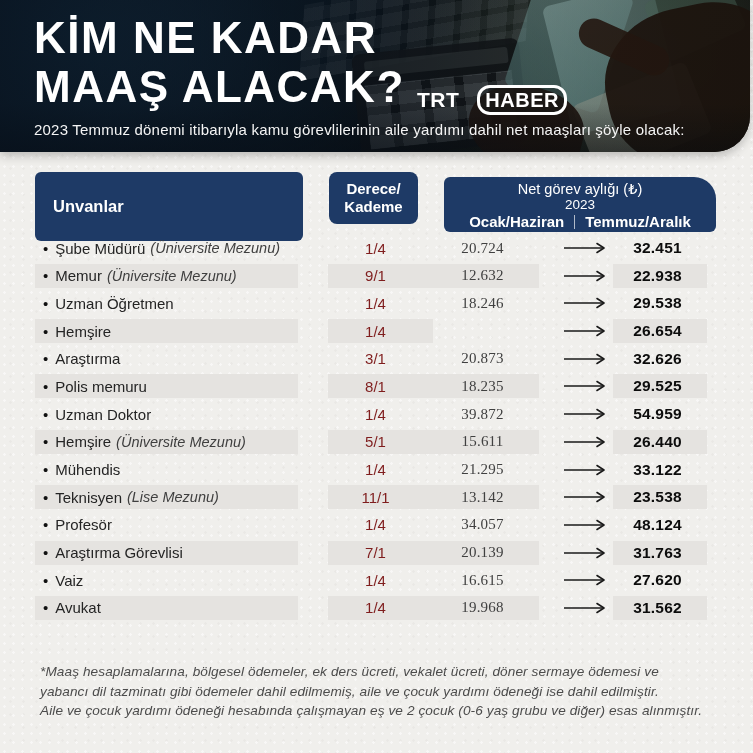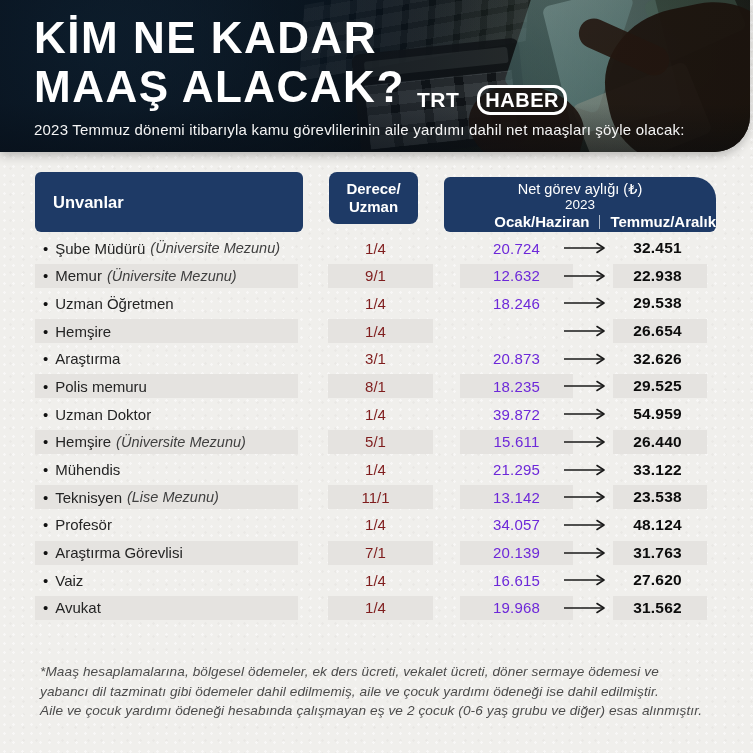--- a/index.html
+++ b/index.html
@@ -67,7 +67,7 @@
   .subtitle{position:absolute;left:34px;top:121px;color:#f4f4f4;font-size:15px;letter-spacing:0.2px;}
   
   .hbox{position:absolute;background:#1e3a66;color:#fff;box-sizing:border-box;}
-  .box-unvanlar{left:35px;top:172px;width:268px;height:60px;border-radius:6px;
+  .box-unvanlar{left:35px;top:172px;width:268px;height:69px;border-radius:6px;
     display:flex;align-items:center;padding-left:18px;font-weight:bold;font-size:16.5px;}
   .box-derece{left:329px;top:172px;width:89px;height:52px;border-radius:8px;
     display:flex;flex-direction:column;justify-content:center;align-items:center;

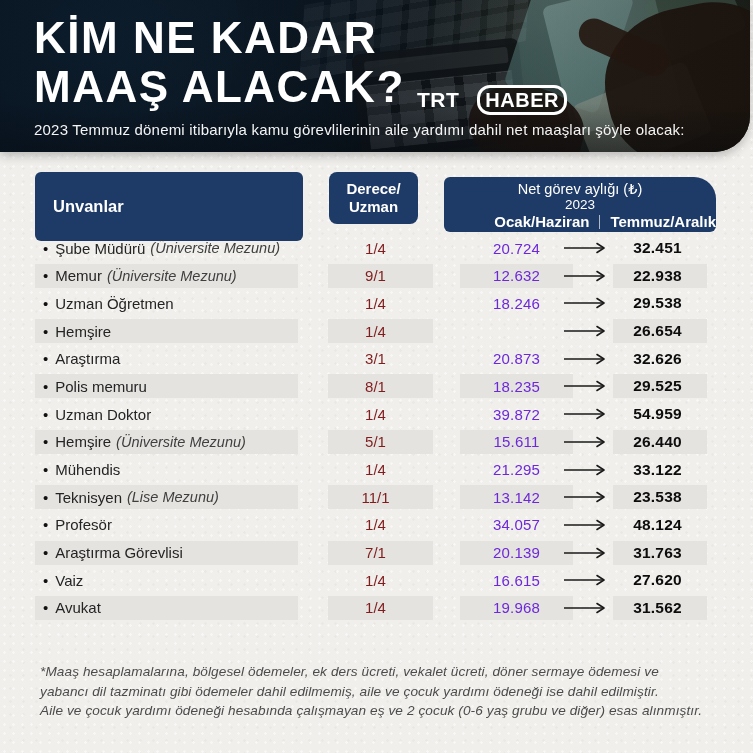--- a/index.html
+++ b/index.html
@@ -133,7 +133,7 @@
 
 <div class="hbox box-derece">
   <div>Derece/</div>
-  <div>Uzman</div>
+  <div>Kademe</div>
 </div>
 
 <div class="hbox box-net">

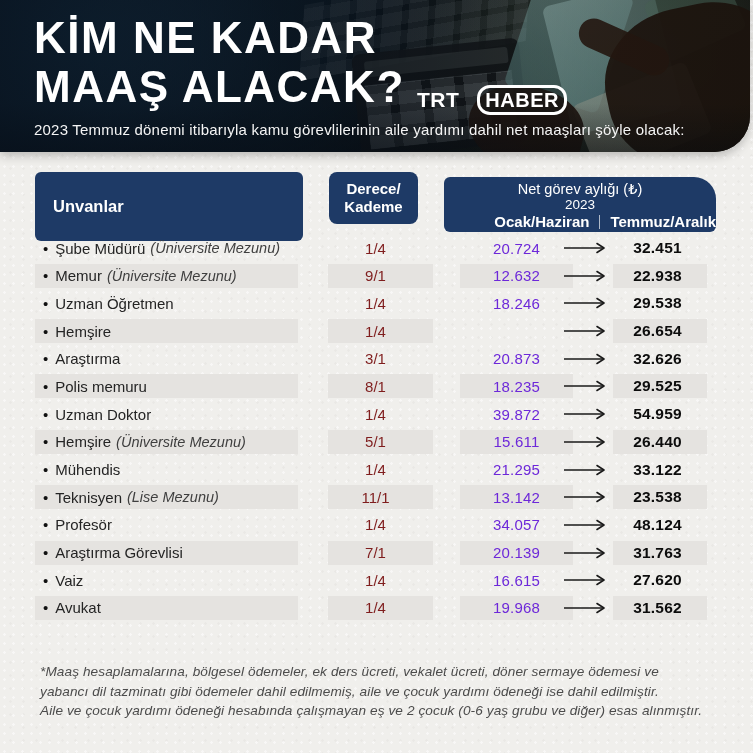--- a/index.html
+++ b/index.html
@@ -76,7 +76,7 @@
     text-align:center;padding-top:4px;}
   .net-title{font-size:14.5px;font-weight:normal;line-height:16px;}
   .net-year{font-size:13.5px;font-weight:normal;line-height:15px;}
-  .net-cols{display:flex;justify-content:flex-end;align-items:center;font-weight:bold;font-size:15px;margin-top:1px;}
+  .net-cols{display:flex;justify-content:center;align-items:center;font-weight:bold;font-size:15px;margin-top:1px;}
   .net-sep{width:1px;height:14px;background:rgba(255,255,255,0.65);margin:0 10px;}
   
   .rows{position:absolute;top:234px;left:0;width:753px;}

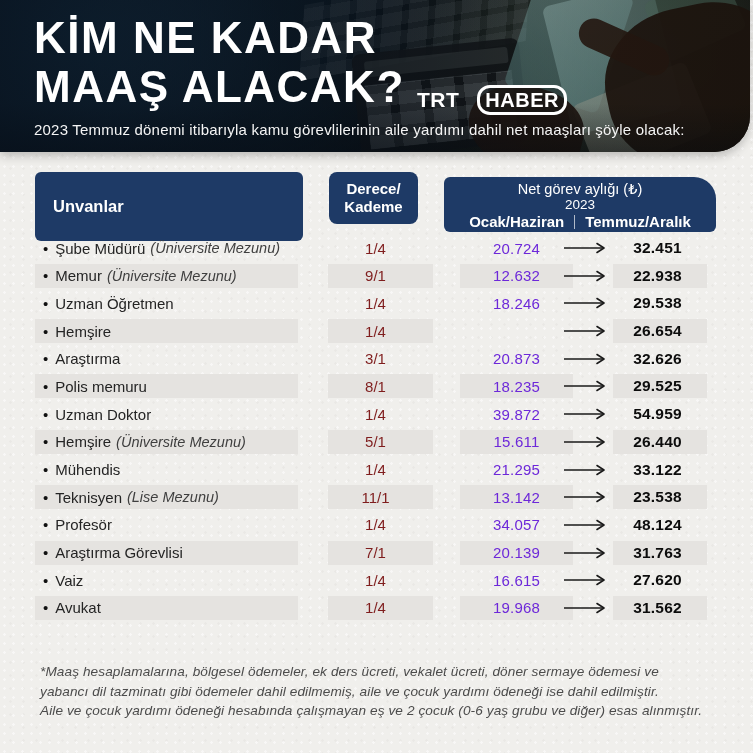--- a/index.html
+++ b/index.html
@@ -84,7 +84,7 @@
   .cell{position:absolute;top:2px;height:24px;display:flex;align-items:center;box-sizing:border-box;}
   .c-name{left:35px;width:263px;padding-left:8px;}
   .c-grade{left:328px;width:105px;justify-content:center;padding-right:10px;font-size:15px;color:#7f1d1d;}
-  .c-jan{left:460px;width:113px;justify-content:center;font-size:15px;color:#6d28d9;letter-spacing:0.2px;}
+  .c-jan{left:426px;width:113px;justify-content:center;font-size:15px;color:#404040;letter-spacing:0.2px;font-family:Liberation Serif, serif;}
   .c-arrow{left:559px;width:53px;justify-content:center;background:none !important;}
   .c-jul{left:613px;width:94px;justify-content:center;padding-right:5px;
     font-weight:bold;font-size:15.5px;color:#0c0c0c;letter-spacing:0.2px;}

